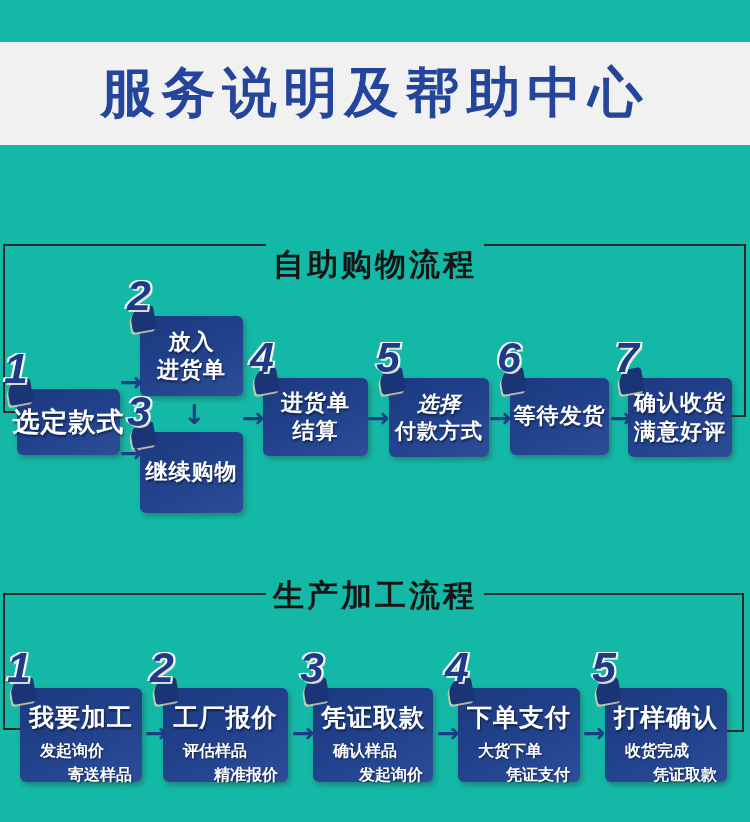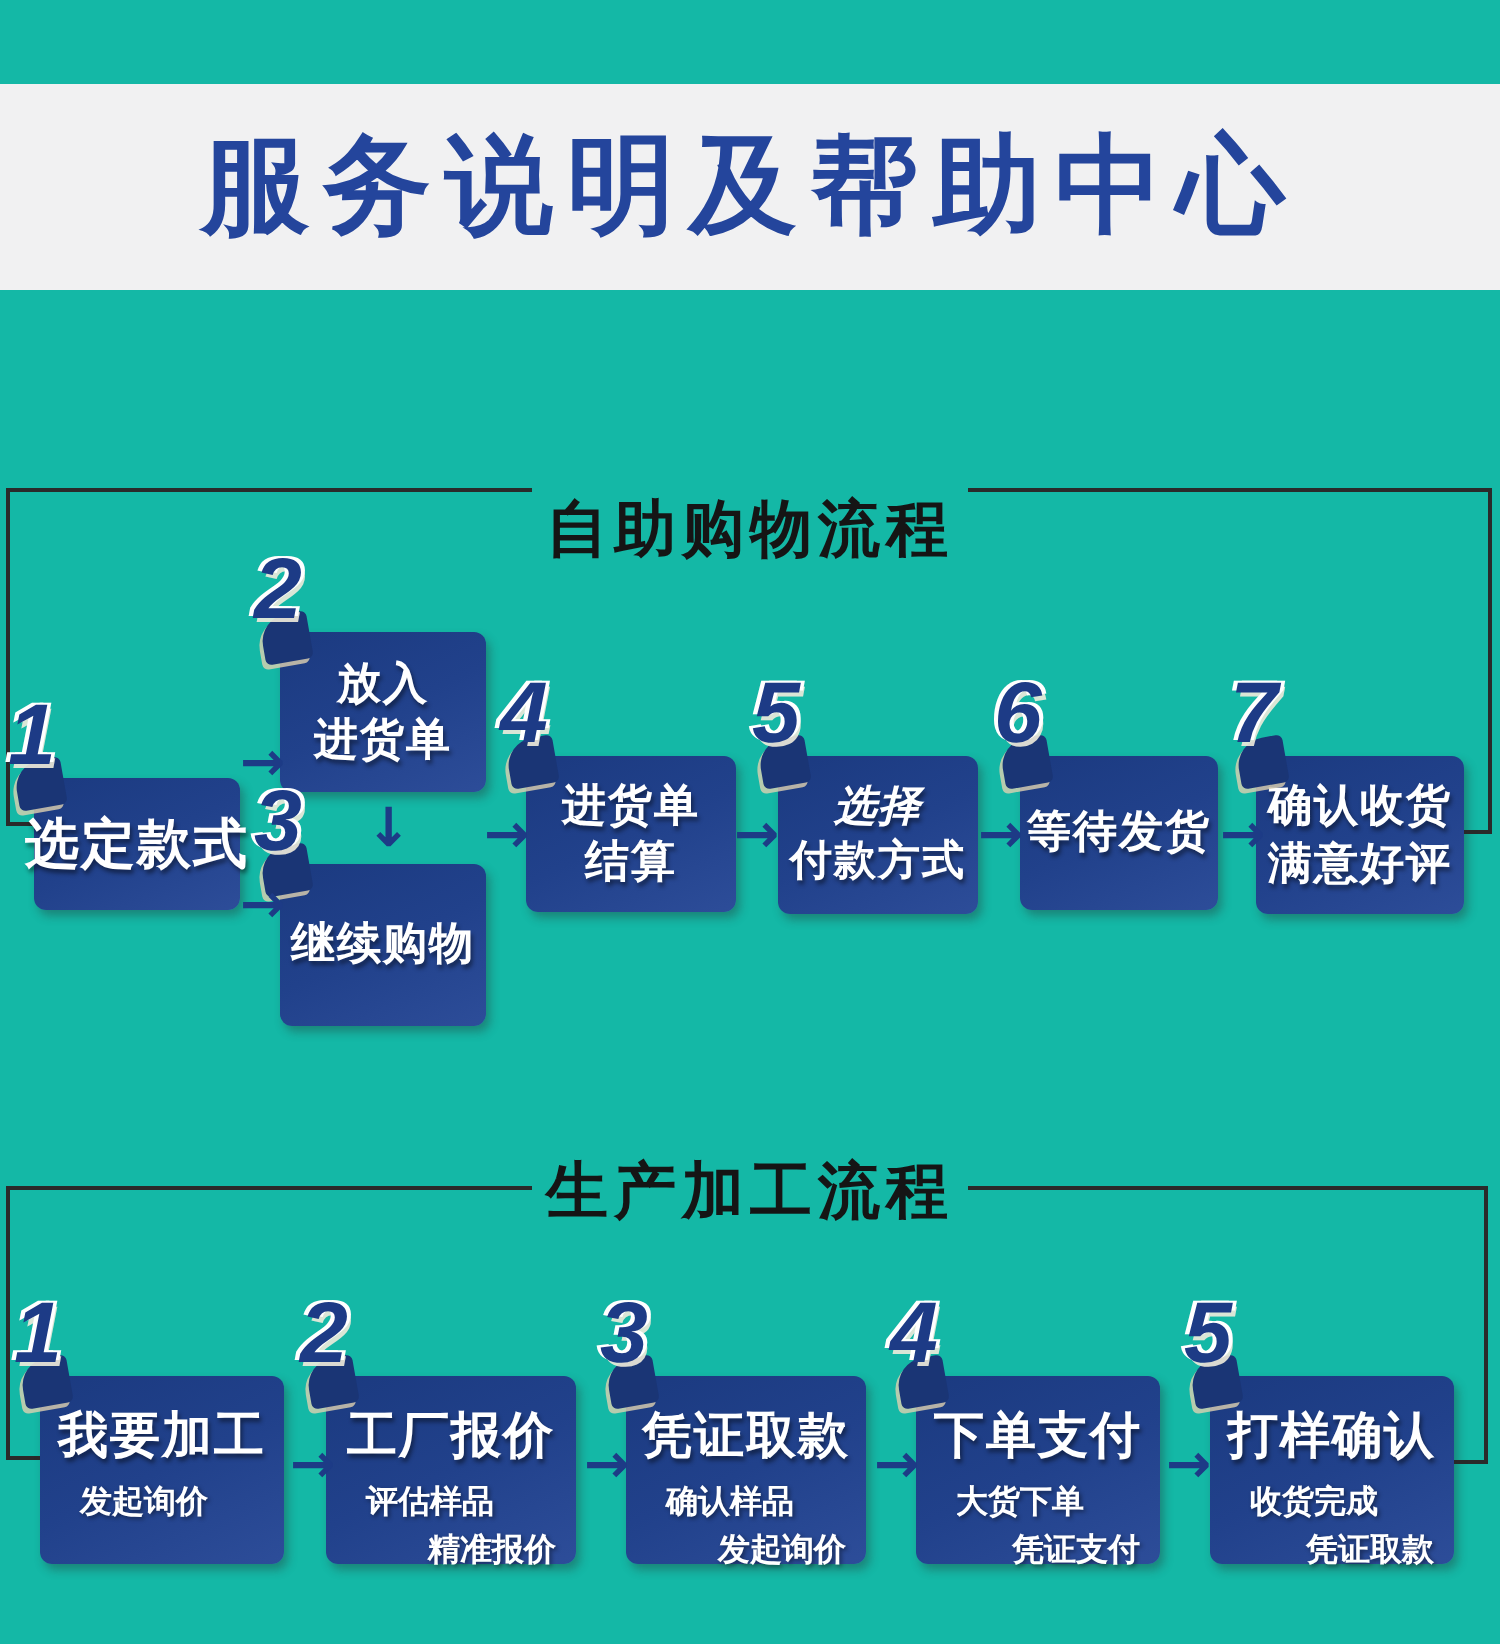--- a/index.html
+++ b/index.html
@@ -159,6 +159,7 @@
       <span class="fnum">1</span>
       <div class="pt">我要加工</div>
       <div class="psl">发起询价</div>
+      <div class="psr">寄送样品</div>
     </div>
 
     <div class="pbox" style="left:163px; top:688px; width:125px; height:94px;">

